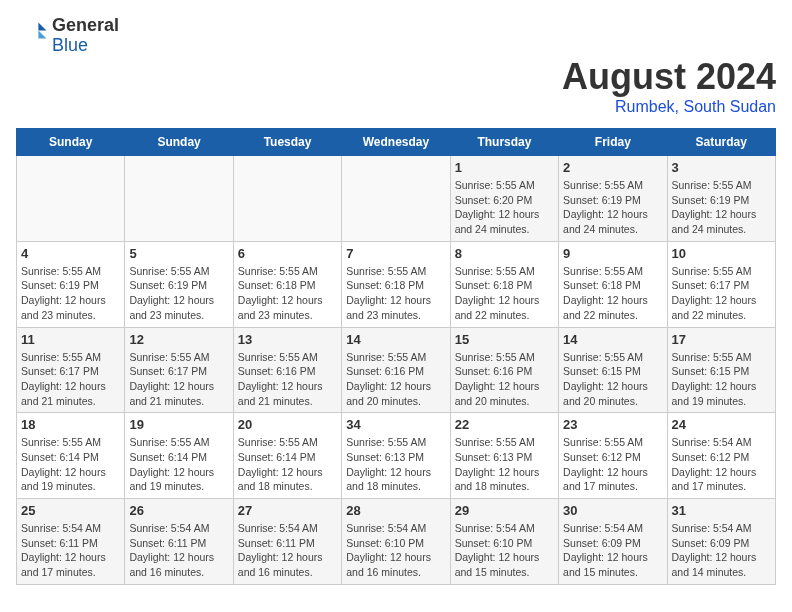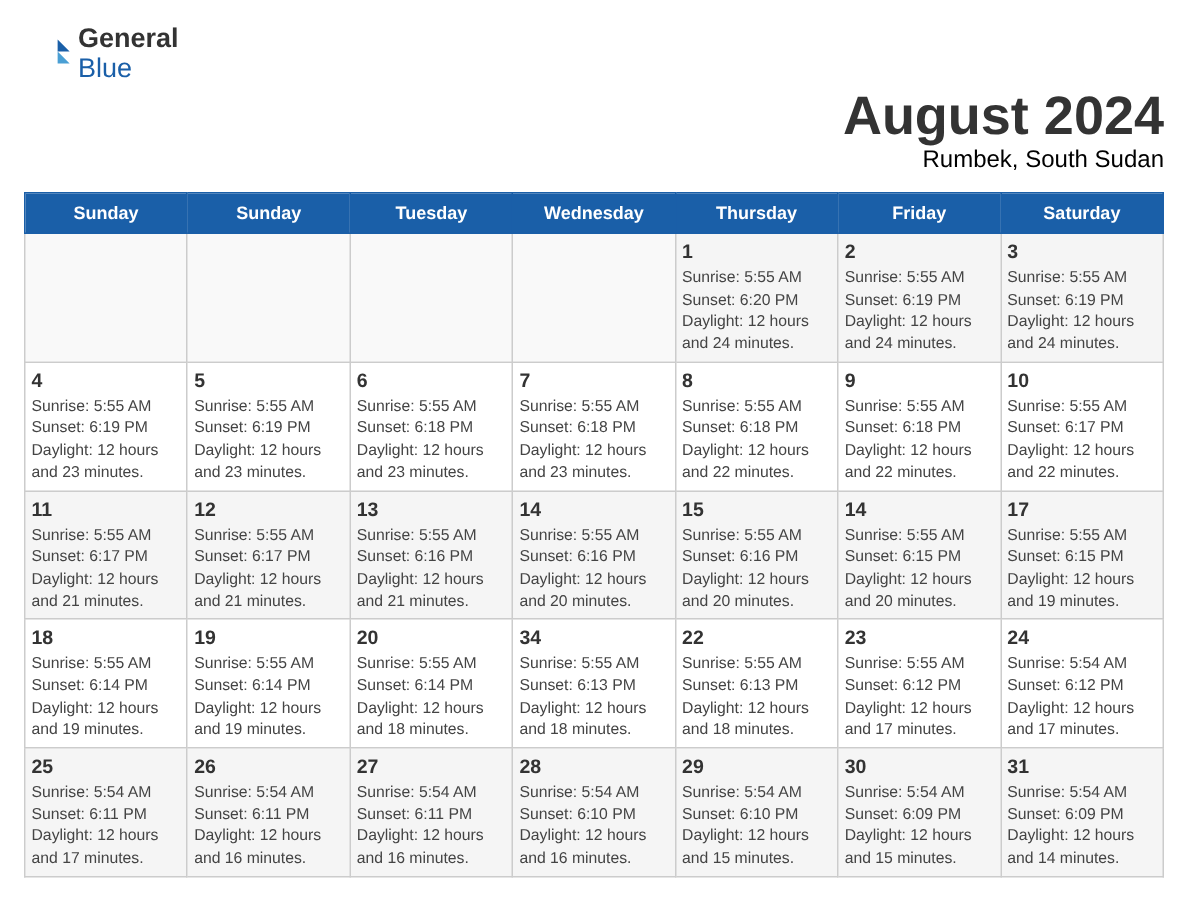--- a/index.html
+++ b/index.html
@@ -18,7 +18,7 @@
     }
     .logo {
       display: flex;
-      align-items: center;
+      align-items: flex-start;
       gap: 4px;
     }
     .logo-text {

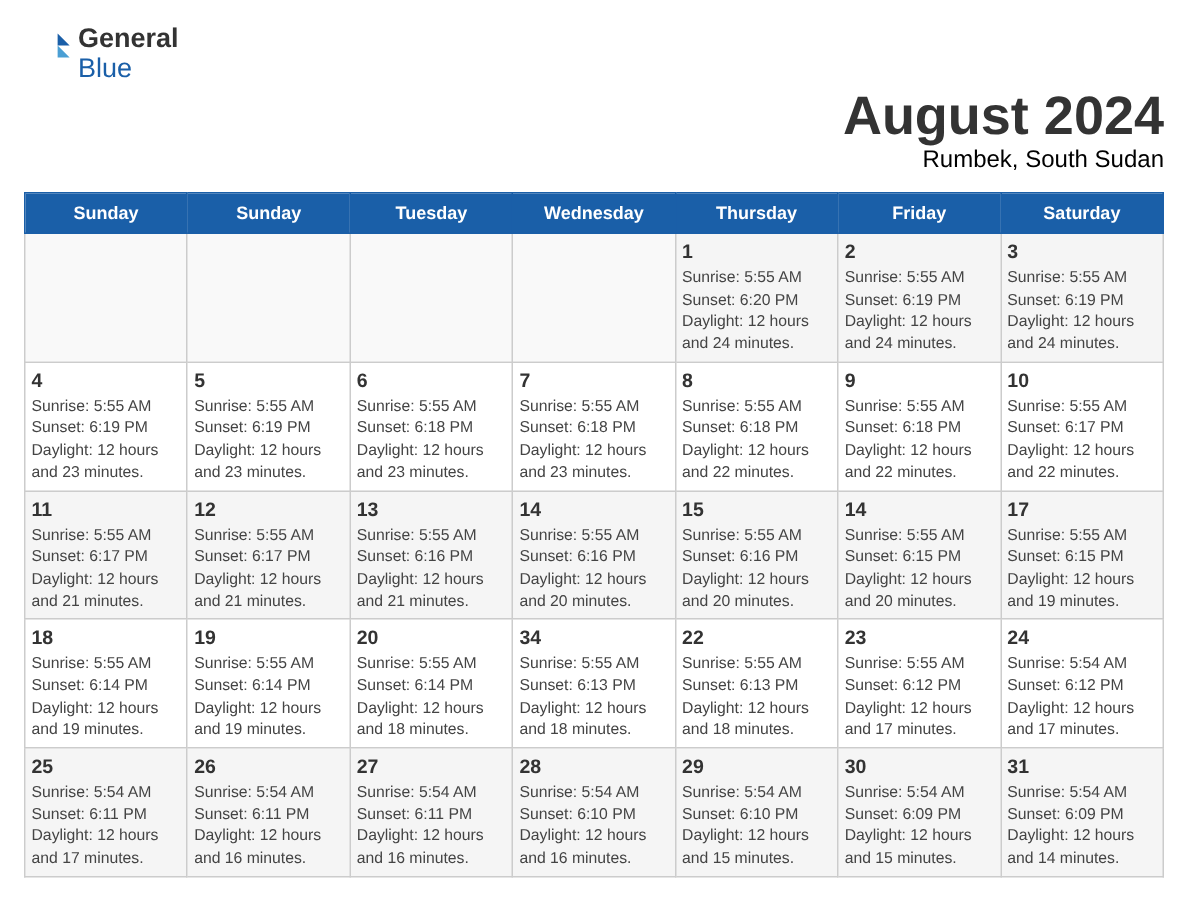--- a/index.html
+++ b/index.html
@@ -51,7 +51,7 @@
     }
     .location {
       font-size: 16px;
-      color: #000000;
+      color: #1d4ed8;
       text-align: right;
     }
     .calendar {

